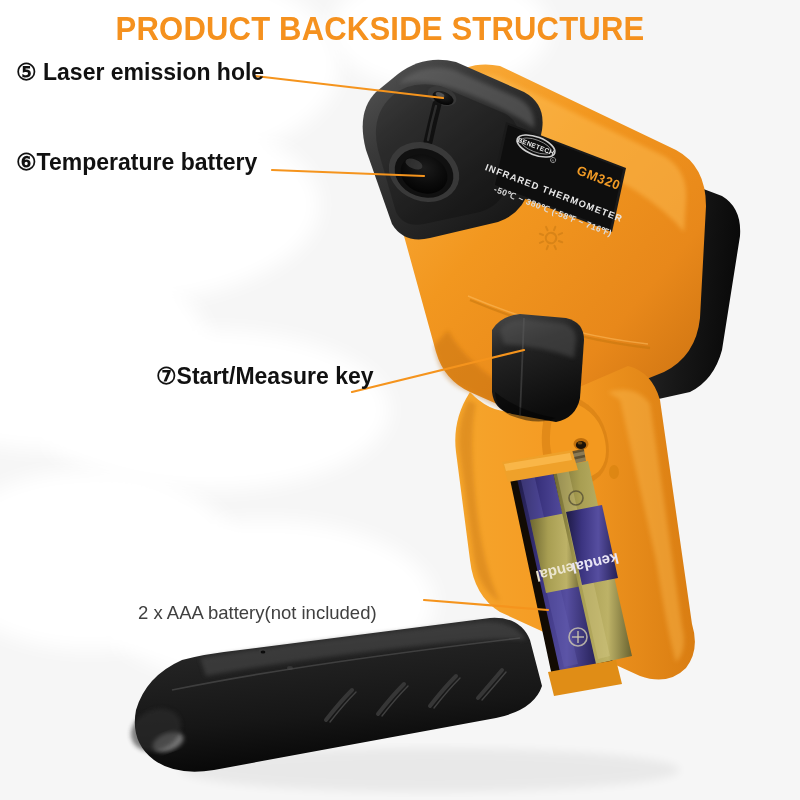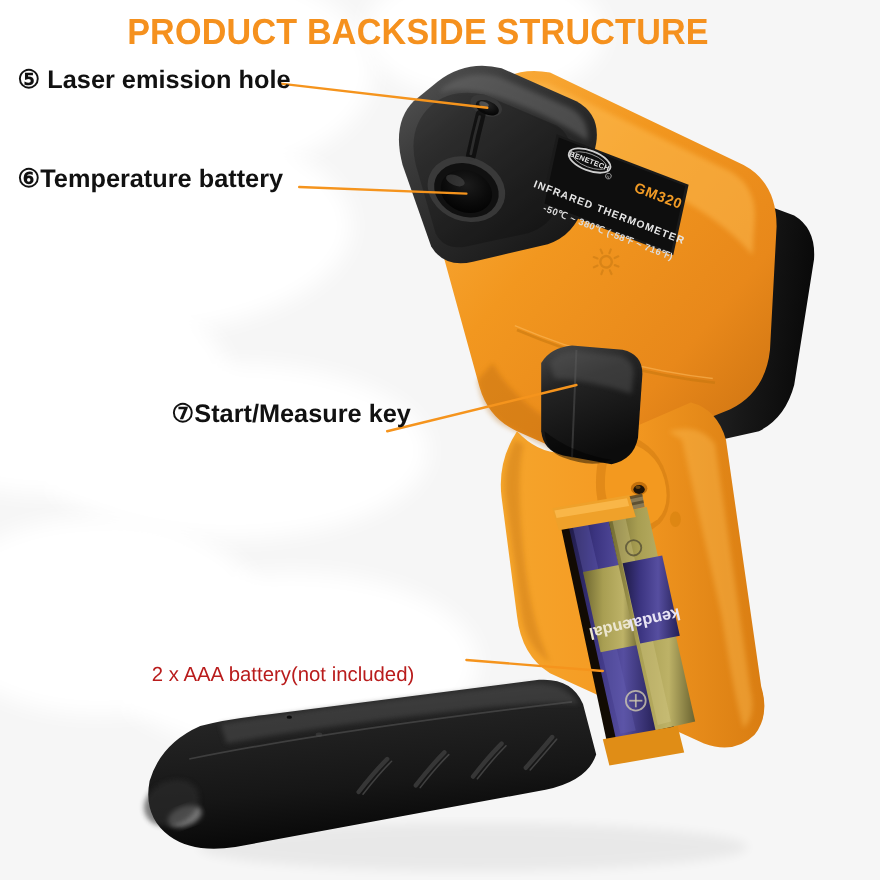--- a/index.html
+++ b/index.html
@@ -49,7 +49,7 @@
   }
   .sub {
     position:absolute;
-    color:#b91c1c;
+    color:#404040;
     font-size:18.5px;
     white-space:nowrap;
     font-weight:normal;

